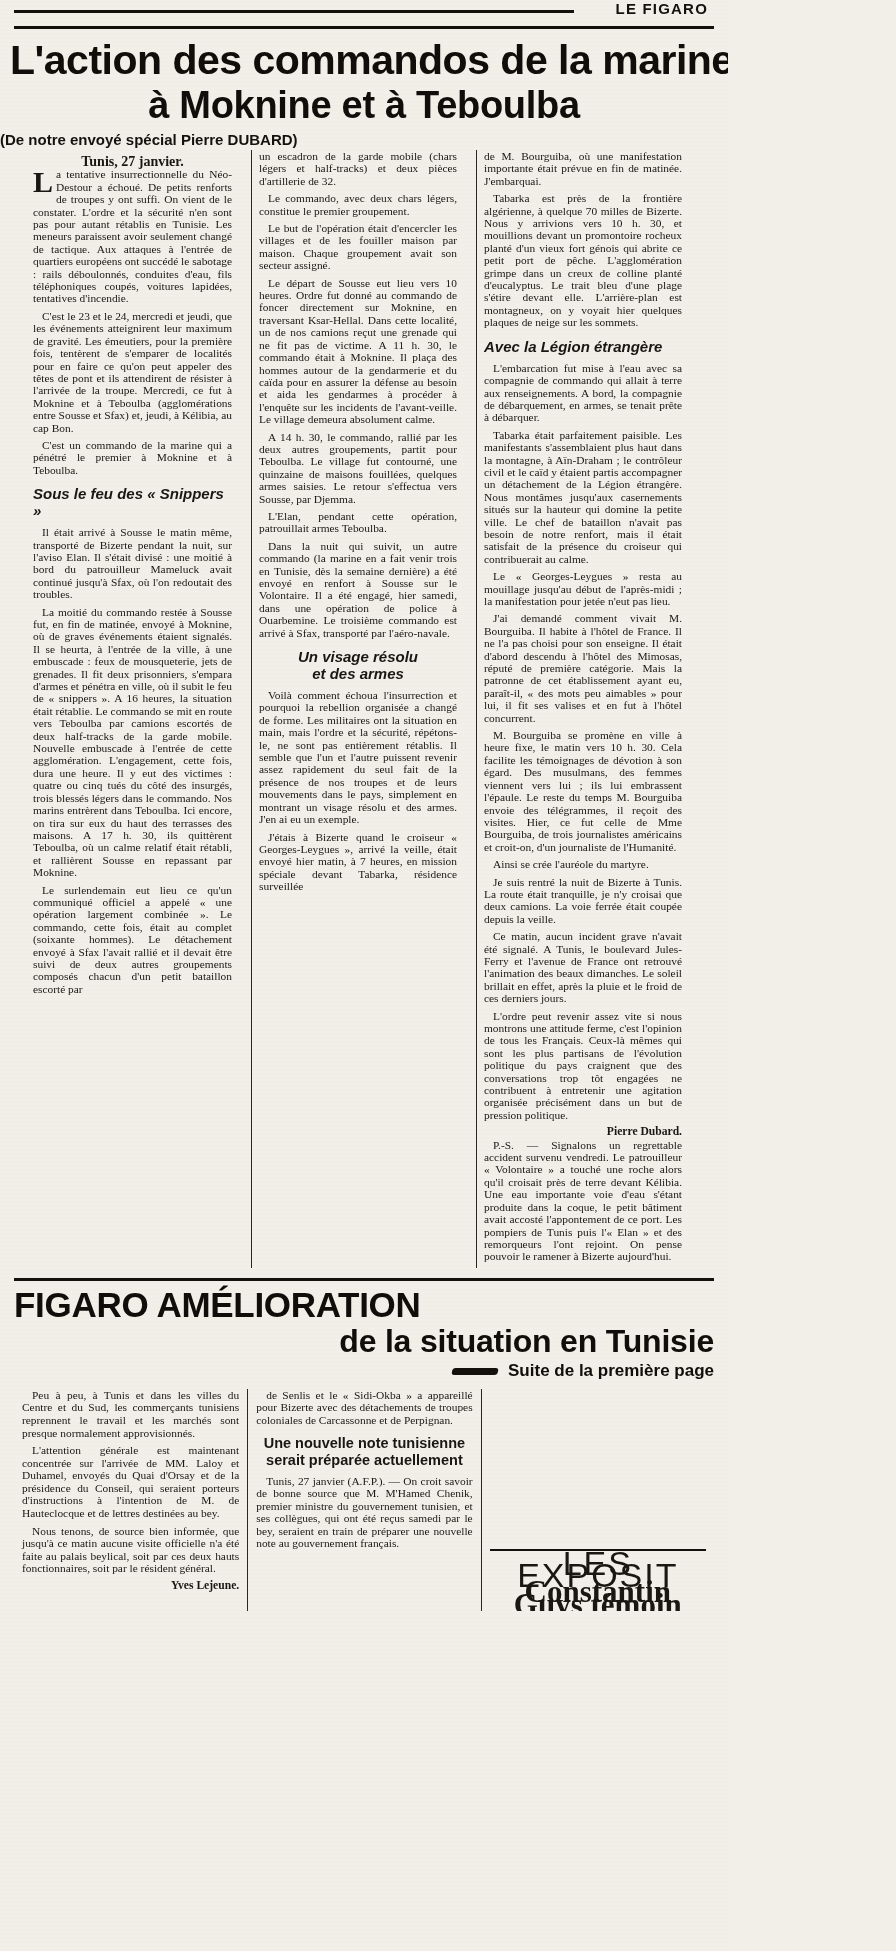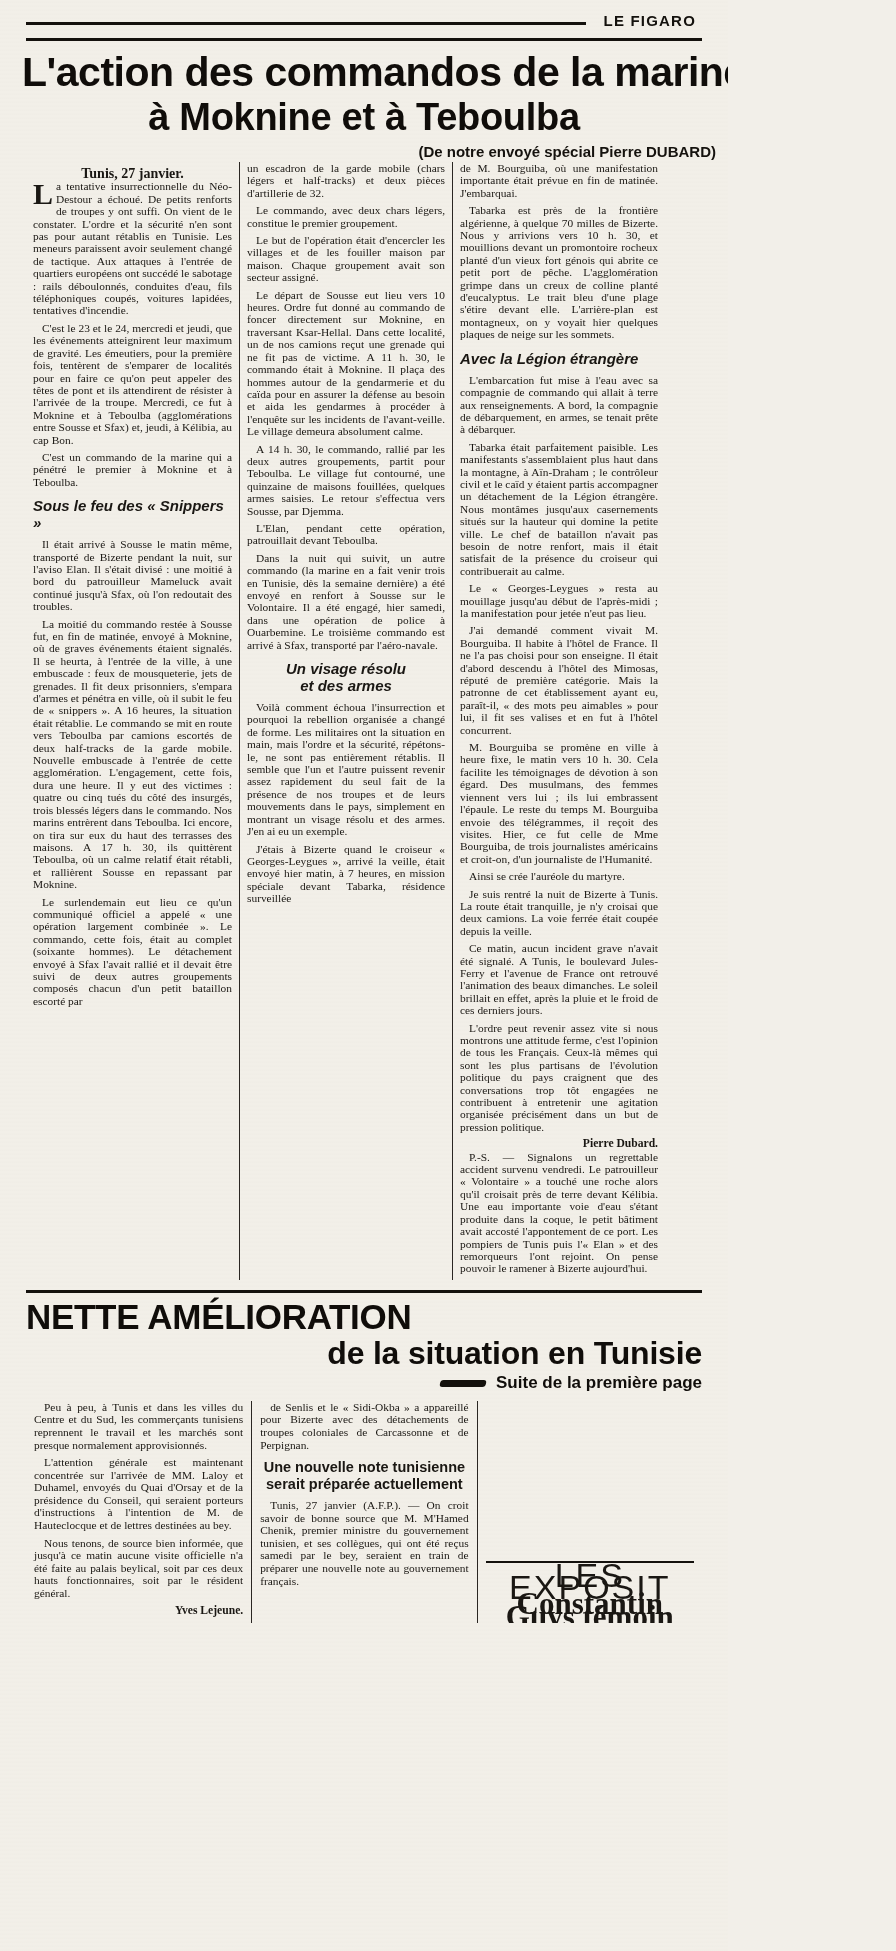--- a/index.html
+++ b/index.html
@@ -18,7 +18,7 @@
       repeating-linear-gradient(0deg, rgba(0,0,0,0.018) 0px, rgba(0,0,0,0.018) 1px, rgba(0,0,0,0) 2px, rgba(0,0,0,0) 4px);
     background-color:#efece5;
     overflow:hidden;
-    padding:12px;
+    padding:0;
     box-sizing:border-box;
   }
   

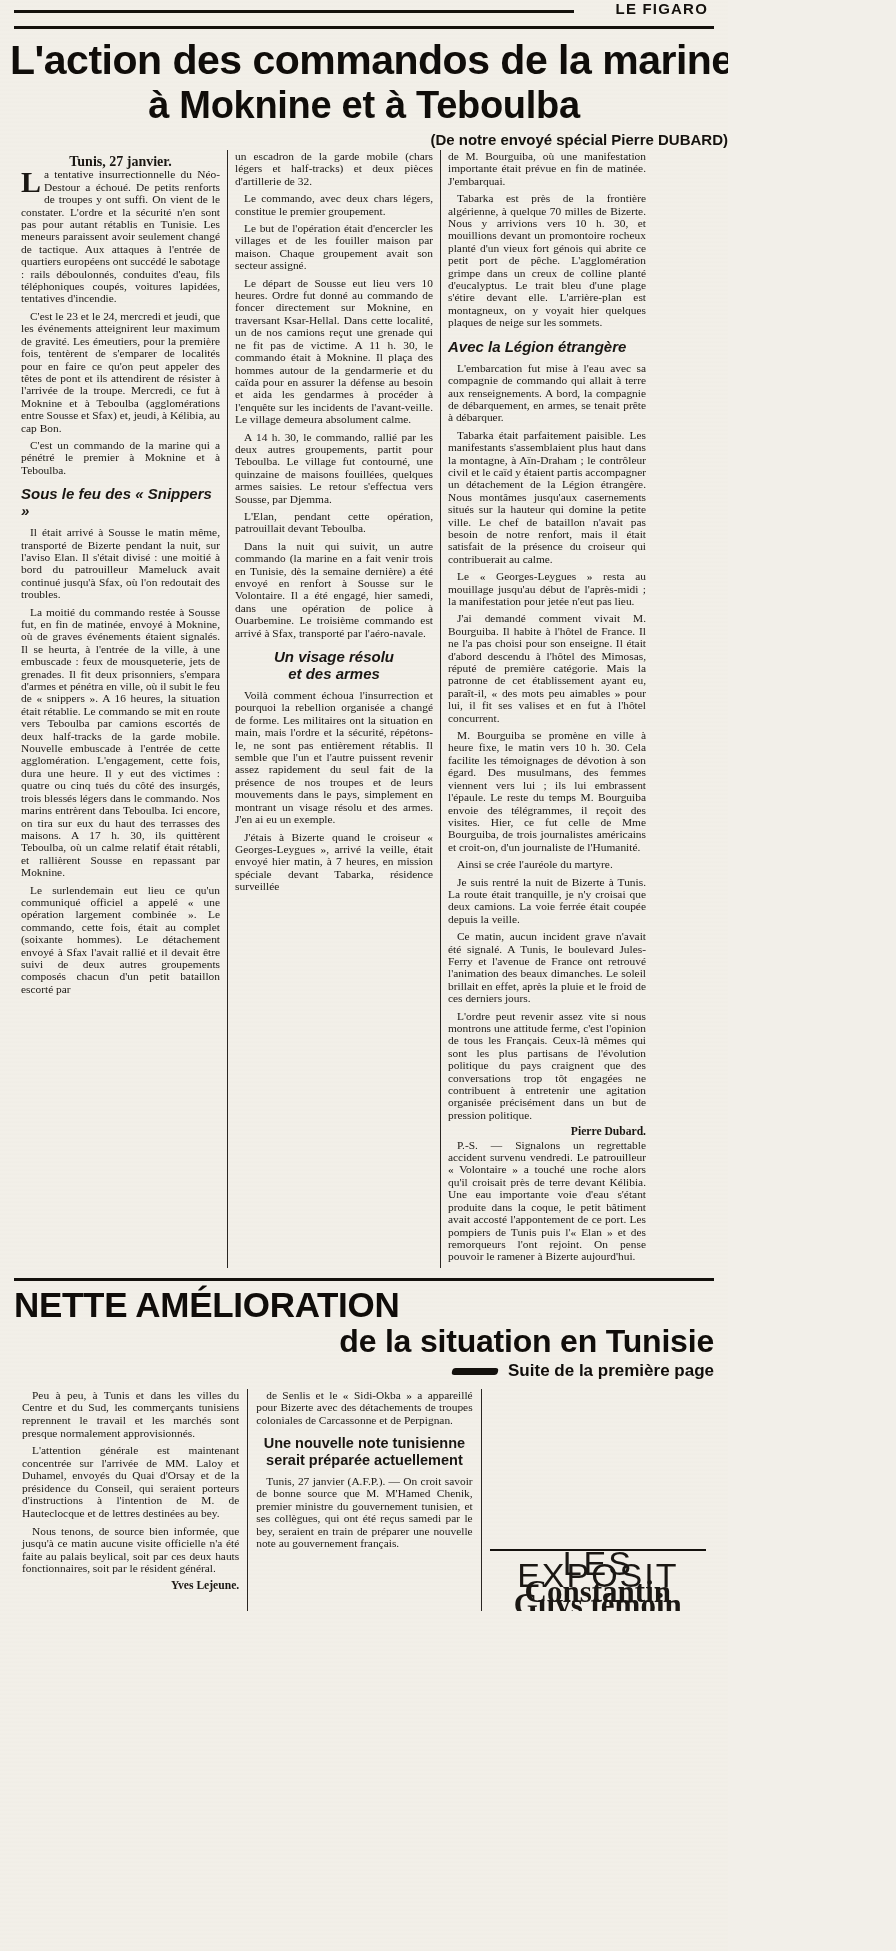--- a/index.html
+++ b/index.html
@@ -64,7 +64,7 @@
     letter-spacing:-0.3px;
   }
   .byline{
-    text-align:right;
+    text-align:left;
     font-family:"Liberation Sans", sans-serif;
     font-weight:bold;
     font-size:15px;

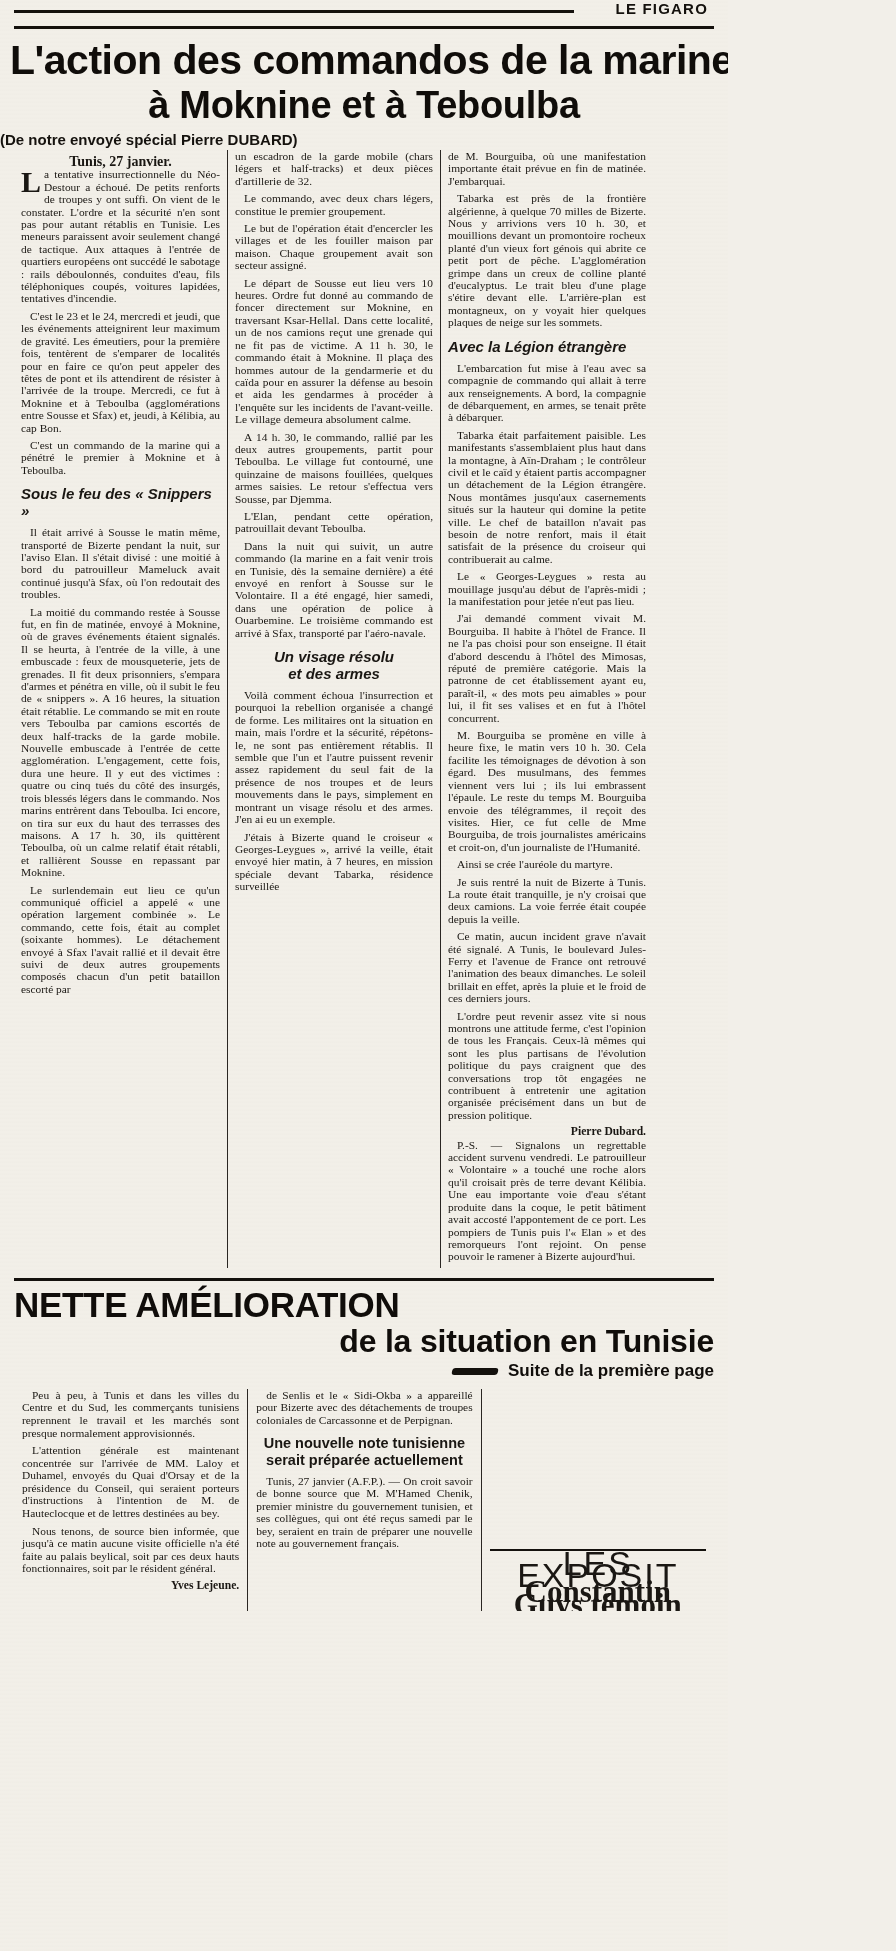--- a/index.html
+++ b/index.html
@@ -80,8 +80,8 @@
   
   .cols{
     display:flex;
-    margin:2px 14px 0 14px;
-    gap:0;
+    margin:2px 14px 0 26px;
+    gap:12px;
   }
   .col{
     width:213px;

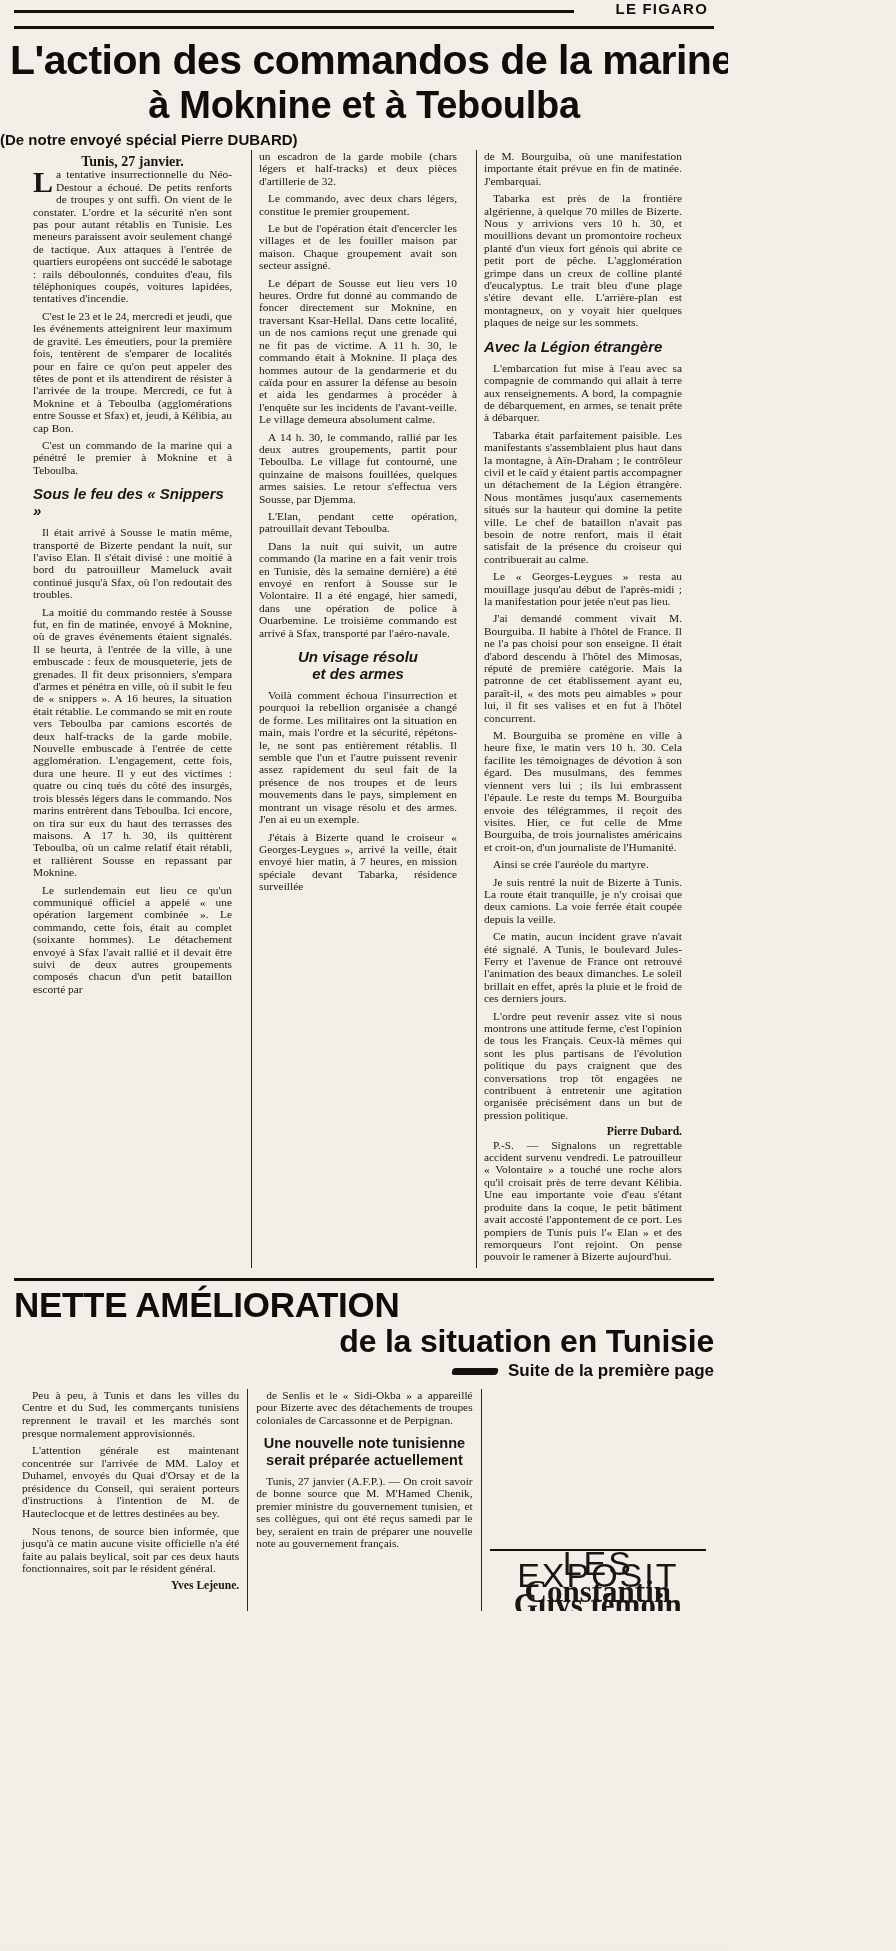--- a/index.html
+++ b/index.html
@@ -234,7 +234,7 @@
       <p>Le but de l'opération était d'encercler les villages et de les fouiller maison par maison. Chaque groupement avait son secteur assigné.</p>
       <p>Le départ de Sousse eut lieu vers 10 heures. Ordre fut donné au commando de foncer directement sur Moknine, en traversant Ksar-Hellal. Dans cette localité, un de nos camions reçut une grenade qui ne fit pas de victime. A 11 h. 30, le commando était à Moknine. Il plaça des hommes autour de la gendarmerie et du caïda pour en assurer la défense au besoin et aida les gendarmes à procéder à l'enquête sur les incidents de l'avant-veille. Le village demeura absolument calme.</p>
       <p>A 14 h. 30, le commando, rallié par les deux autres groupements, partit pour Teboulba. Le village fut contourné, une quinzaine de maisons fouillées, quelques armes saisies. Le retour s'effectua vers Sousse, par Djemma.</p>
-      <p>L'Elan, pendant cette opération, patrouillait devant Teboulba.</p>
+      <p>L'Elan, pendant cette opération, patrouillait armes Teboulba.</p>
       <p>Dans la nuit qui suivit, un autre commando (la marine en a fait venir trois en Tunisie, dès la semaine dernière) a été envoyé en renfort à Sousse sur le Volontaire. Il a été engagé, hier samedi, dans une opération de police à Ouarbemine. Le troisième commando est arrivé à Sfax, transporté par l'aéro-navale.</p>
       <div class="sub">Un visage résolu<br>et des armes</div>
       <p>Voilà comment échoua l'insurrection et pourquoi la rebellion organisée a changé de forme. Les militaires ont la situation en main, mais l'ordre et la sécurité, répétons-le, ne sont pas entièrement rétablis. Il semble que l'un et l'autre puissent revenir assez rapidement du seul fait de la présence de nos troupes et de leurs mouvements dans le pays, simplement en montrant un visage résolu et des armes. J'en ai eu un exemple.</p>

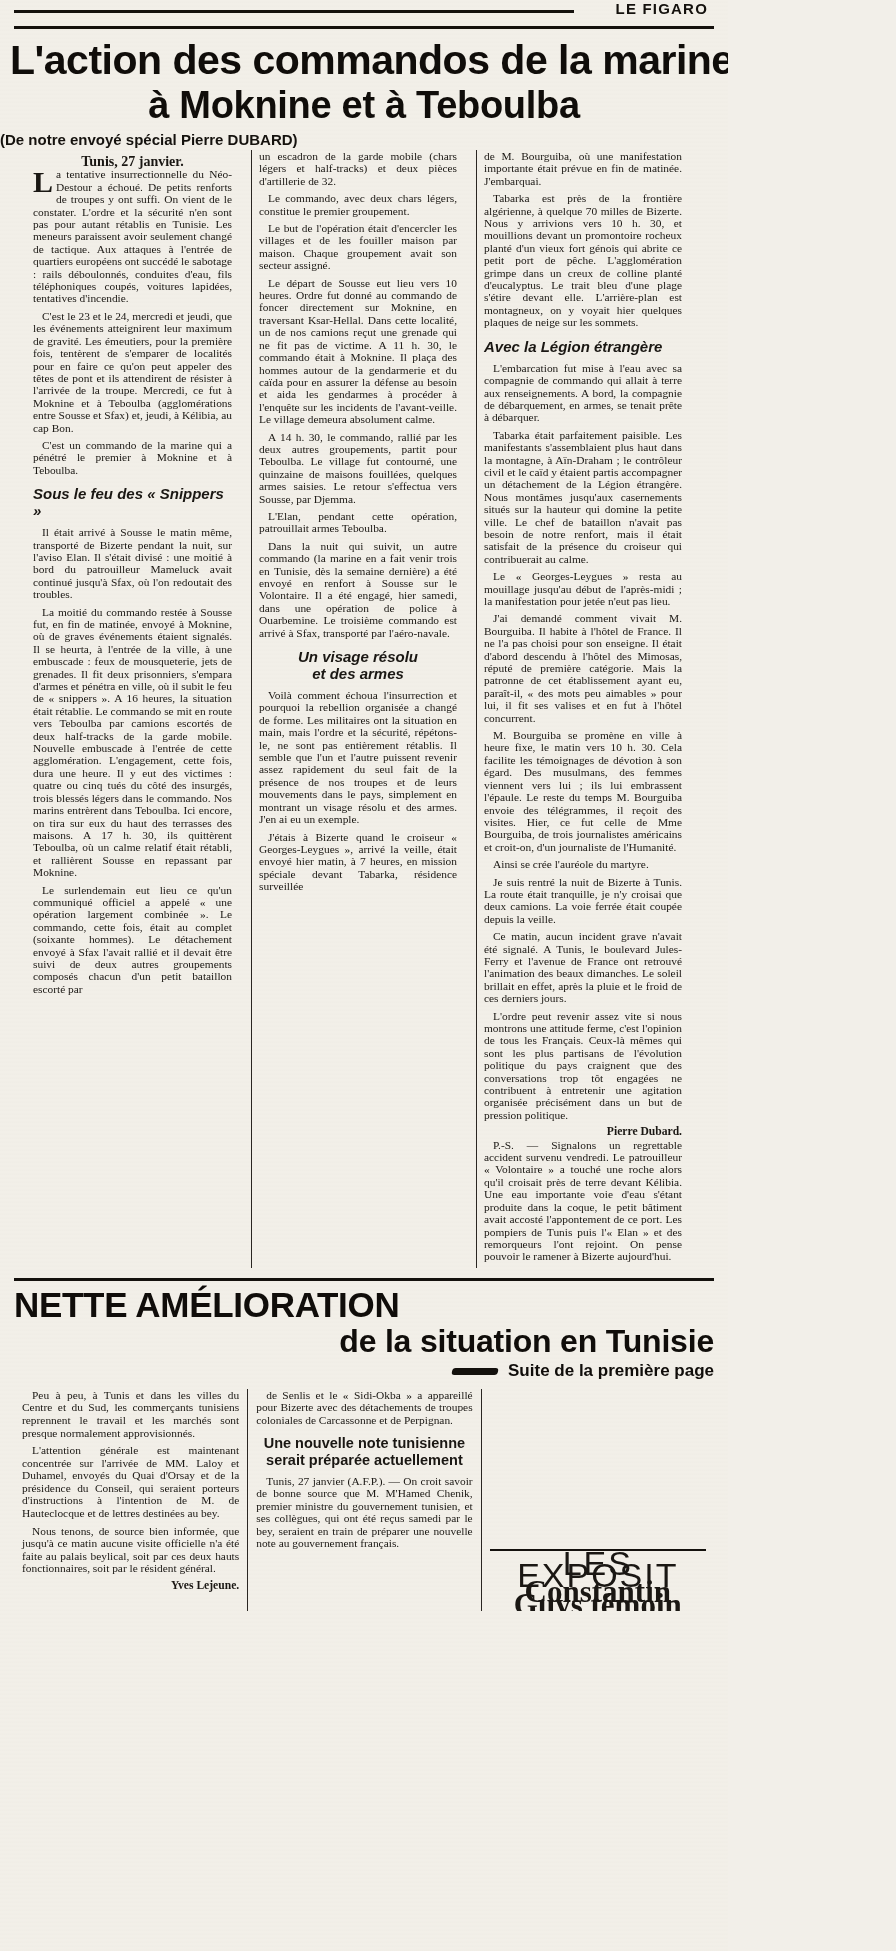--- a/index.html
+++ b/index.html
@@ -261,7 +261,7 @@
 
   <div class="lower">
     <div class="bighead">
-      <div class="a">NETTE AMÉLIORATION</div>
+      <div class="a">FIGARO AMÉLIORATION</div>
       <div class="b">de la situation en Tunisie</div>
       <div class="c">
         <span class="dash"></span><span>Suite de la première page</span>

